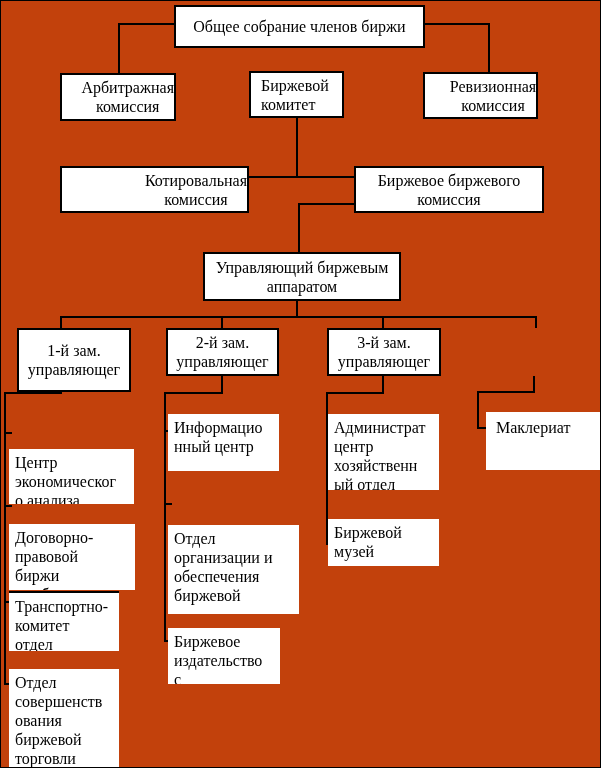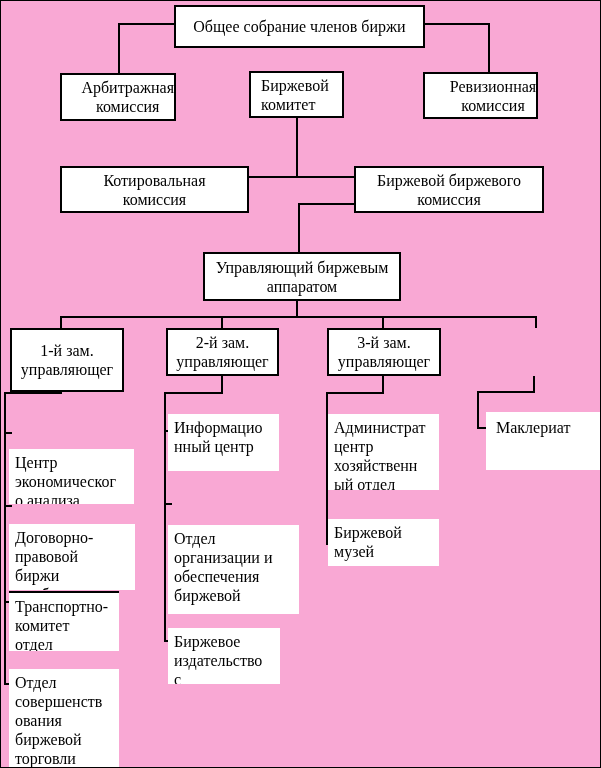--- a/index.html
+++ b/index.html
@@ -7,7 +7,7 @@
     position:relative;
     width:601px;height:768px;
     box-sizing:border-box;
-    background:#f9a8d4;
+    background:#c2410c;
     border:1px solid #000;
     overflow:hidden;
     font-family:"Liberation Serif","DejaVu Serif",serif;

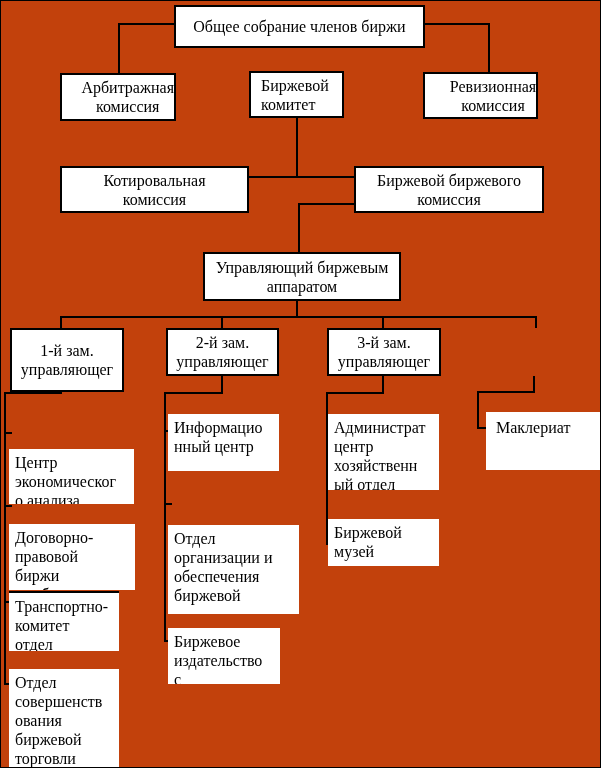--- a/index.html
+++ b/index.html
@@ -83,7 +83,7 @@
   <div class="node bordered center" style="left:422px;top:71px;width:115px;height:47px;padding-left:25px;"><span>Ревизионная
 комиссия</span></div>
 
-  <div class="node bordered center" style="left:59px;top:165px;width:189px;height:47px;"><span>Котировальная
+  <div class="node bordered center" style="left:59px;top:165px;width:189px;height:47px;justify-content:flex-end;"><span>Котировальная
 комиссия</span></div>
   <div class="node bordered center" style="left:353px;top:165px;width:190px;height:47px;"><span>Биржевой биржевого
 комиссия</span></div>

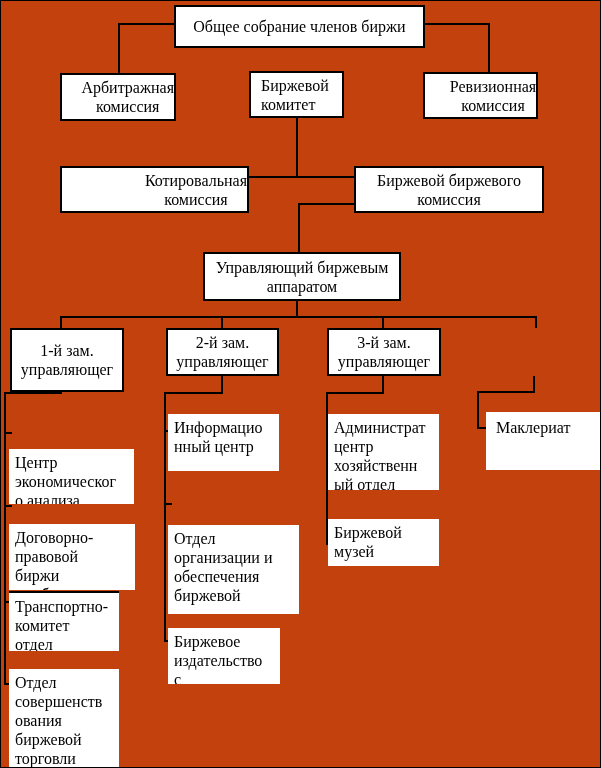--- a/index.html
+++ b/index.html
@@ -85,7 +85,7 @@
 
   <div class="node bordered center" style="left:59px;top:165px;width:189px;height:47px;justify-content:flex-end;"><span>Котировальная
 комиссия</span></div>
-  <div class="node bordered center" style="left:353px;top:165px;width:190px;height:47px;"><span>Биржевой биржевого
+  <div class="node bordered center" style="left:353px;top:165px;width:190px;height:47px;"><span>Биржевое биржевого
 комиссия</span></div>
 
   <div class="node bordered center" style="left:202px;top:251px;width:198px;height:49px;"><span>Управляющий биржевым

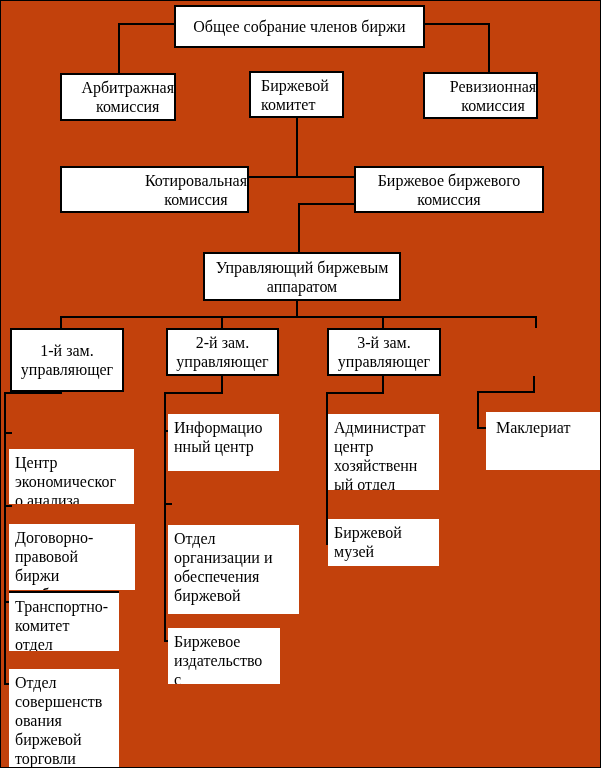--- a/index.html
+++ b/index.html
@@ -91,7 +91,7 @@
   <div class="node bordered center" style="left:202px;top:251px;width:198px;height:49px;"><span>Управляющий биржевым
 аппаратом</span></div>
 
-  <div class="node bordered center" style="left:9px;top:327px;width:114px;height:64px;"><span>1-й зам.
+  <div class="node bordered center" style="left:16px;top:327px;width:114px;height:64px;"><span>1-й зам.
 управляющег</span></div>
   <div class="node bordered center" style="left:165px;top:327px;width:113px;height:48px;"><span>2-й зам.
 управляющег</span></div>

